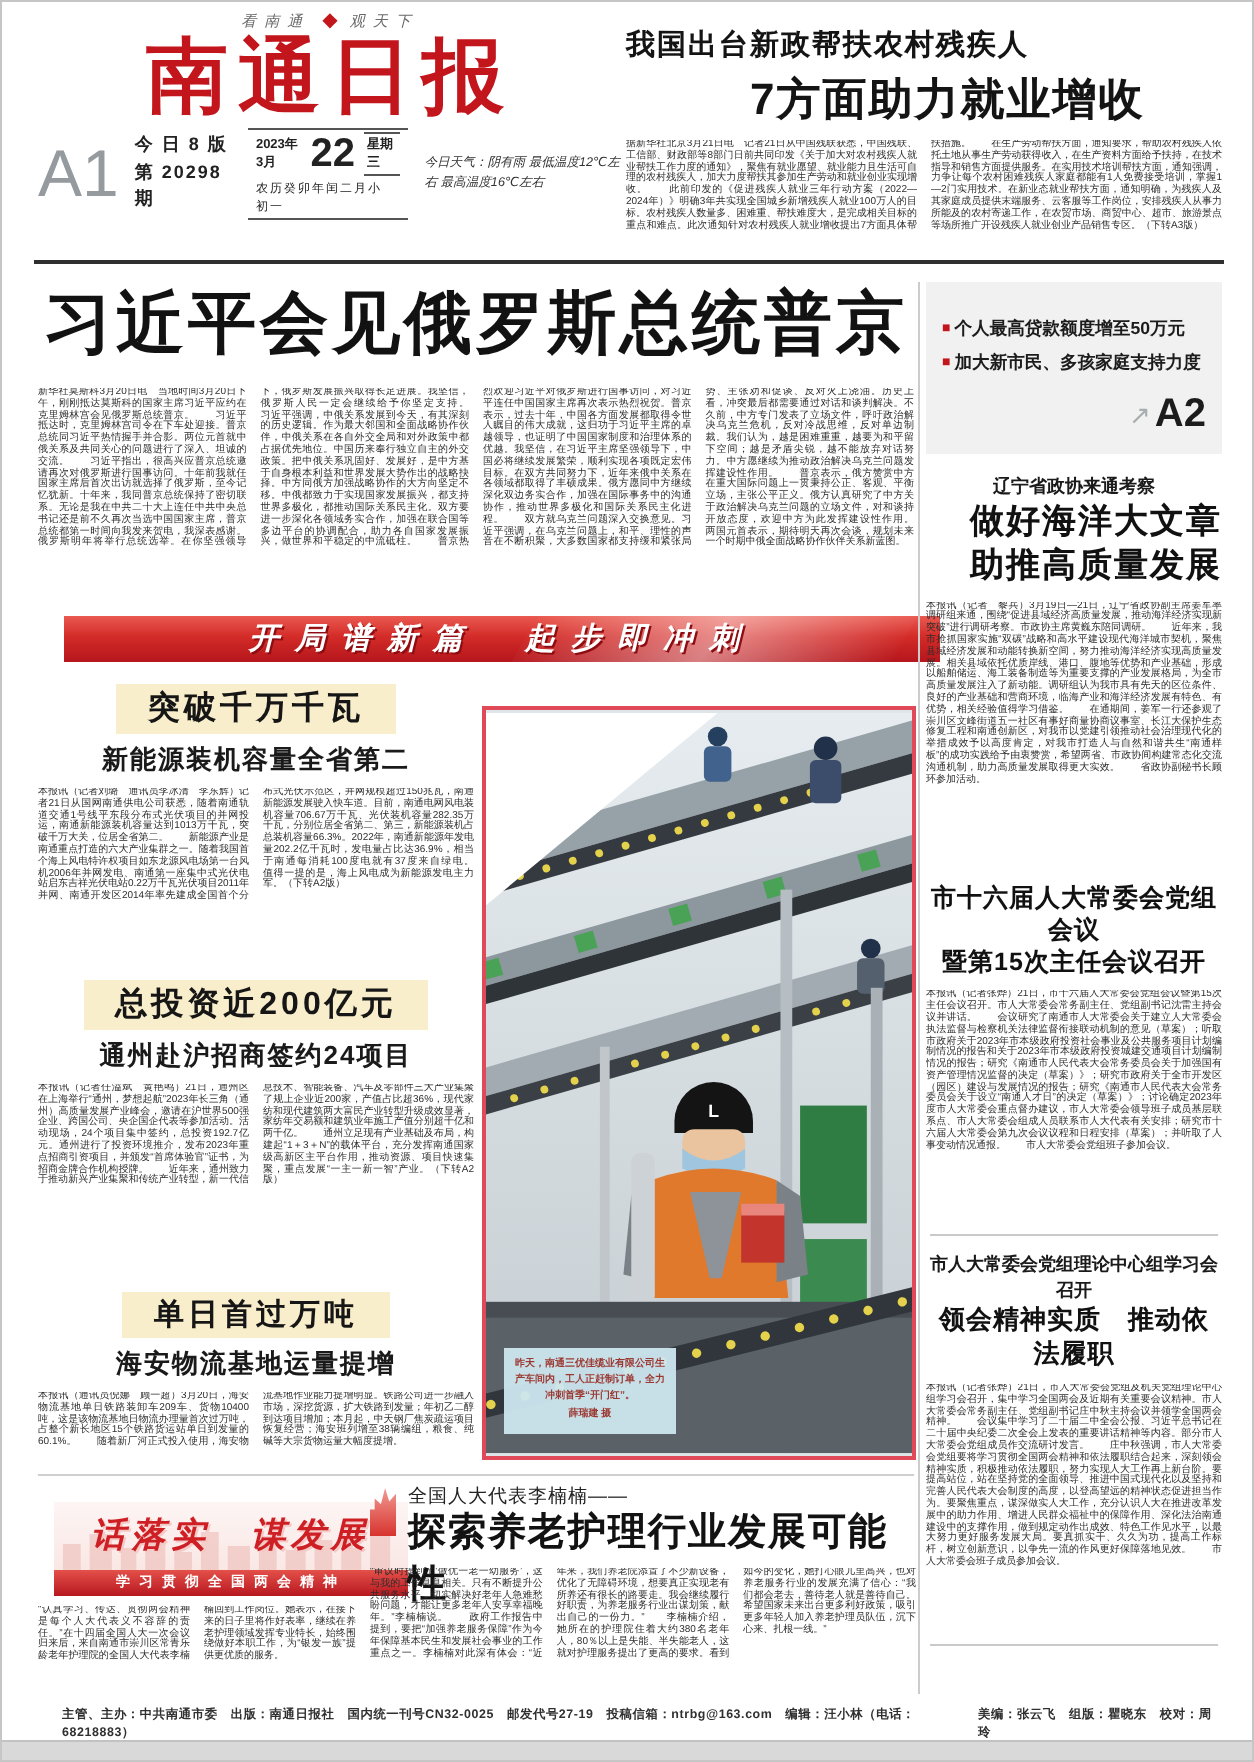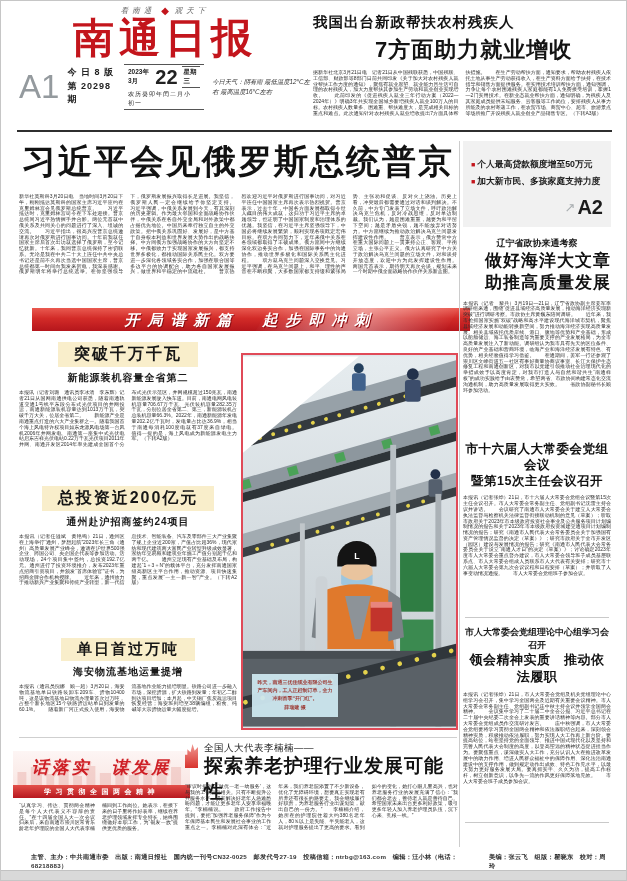--- a/index.html
+++ b/index.html
@@ -60,7 +60,7 @@
   .pill{display:block;margin:0 auto;width:fit-content;background:#f9eecb;
         padding:2px 16px;font-size:16px;font-weight:bold;letter-spacing:2px;color:#161616;}
   .pill.small{font-size:15px;}
-  .subhead{margin-top:4px;text-align:center;font-size:10px;font-weight:bold;letter-spacing:1px;color:#1a1a1a;}
+  .subhead{margin-top:4px;text-align:center;font-size:13px;font-weight:bold;letter-spacing:1px;color:#1a1a1a;}
   .art-body{margin-top:5px;}
   .art{margin-bottom:8px;}
   .h-88{height:88px;} .h-96{height:96px;} .h-56{height:56px;}

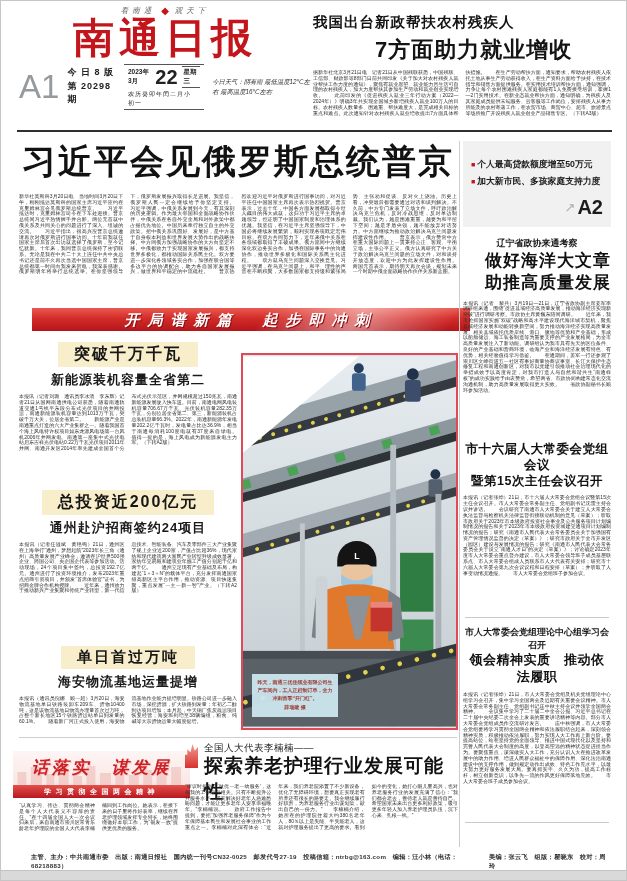--- a/index.html
+++ b/index.html
@@ -93,7 +93,7 @@
 
   
   .h-divider{left:18px;top:736px;width:438px;height:1px;background:#cfcfcf;}
-  .b-banner{left:12px;top:750px;width:177px;height:47px;overflow:hidden;
+  .b-banner{left:26px;top:750px;width:177px;height:47px;overflow:hidden;
             background:linear-gradient(180deg,#fdf5f4 0%,#f8e2de 100%);}
   .b-banner svg{position:absolute;left:0;bottom:12px;width:100%;height:22px;opacity:.65;}
   .b-banner-title{position:relative;margin-top:5px;text-align:center;font-size:17px;font-weight:bold;

